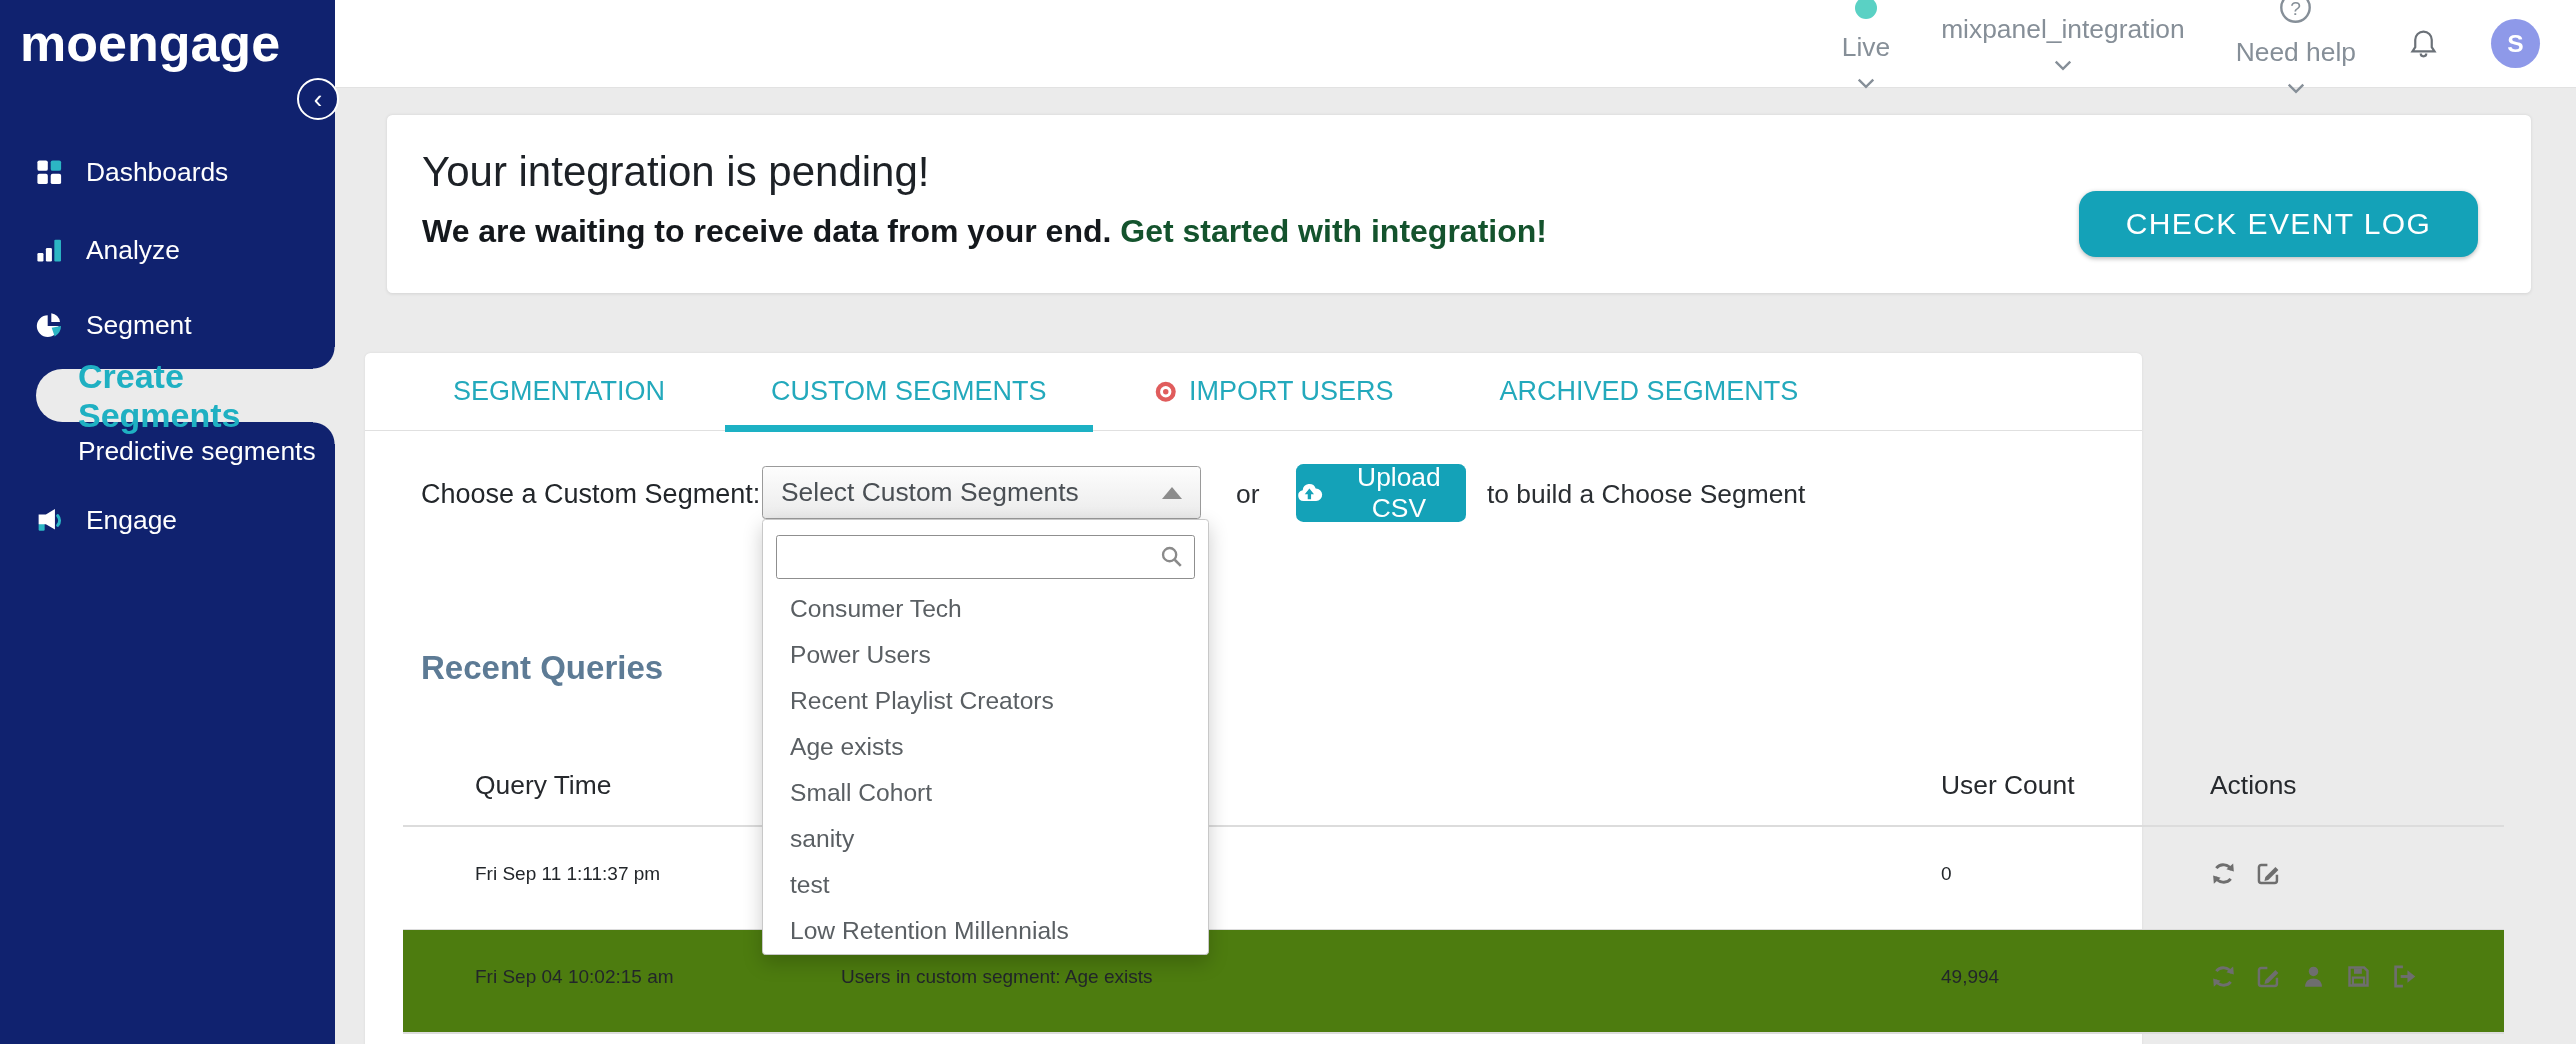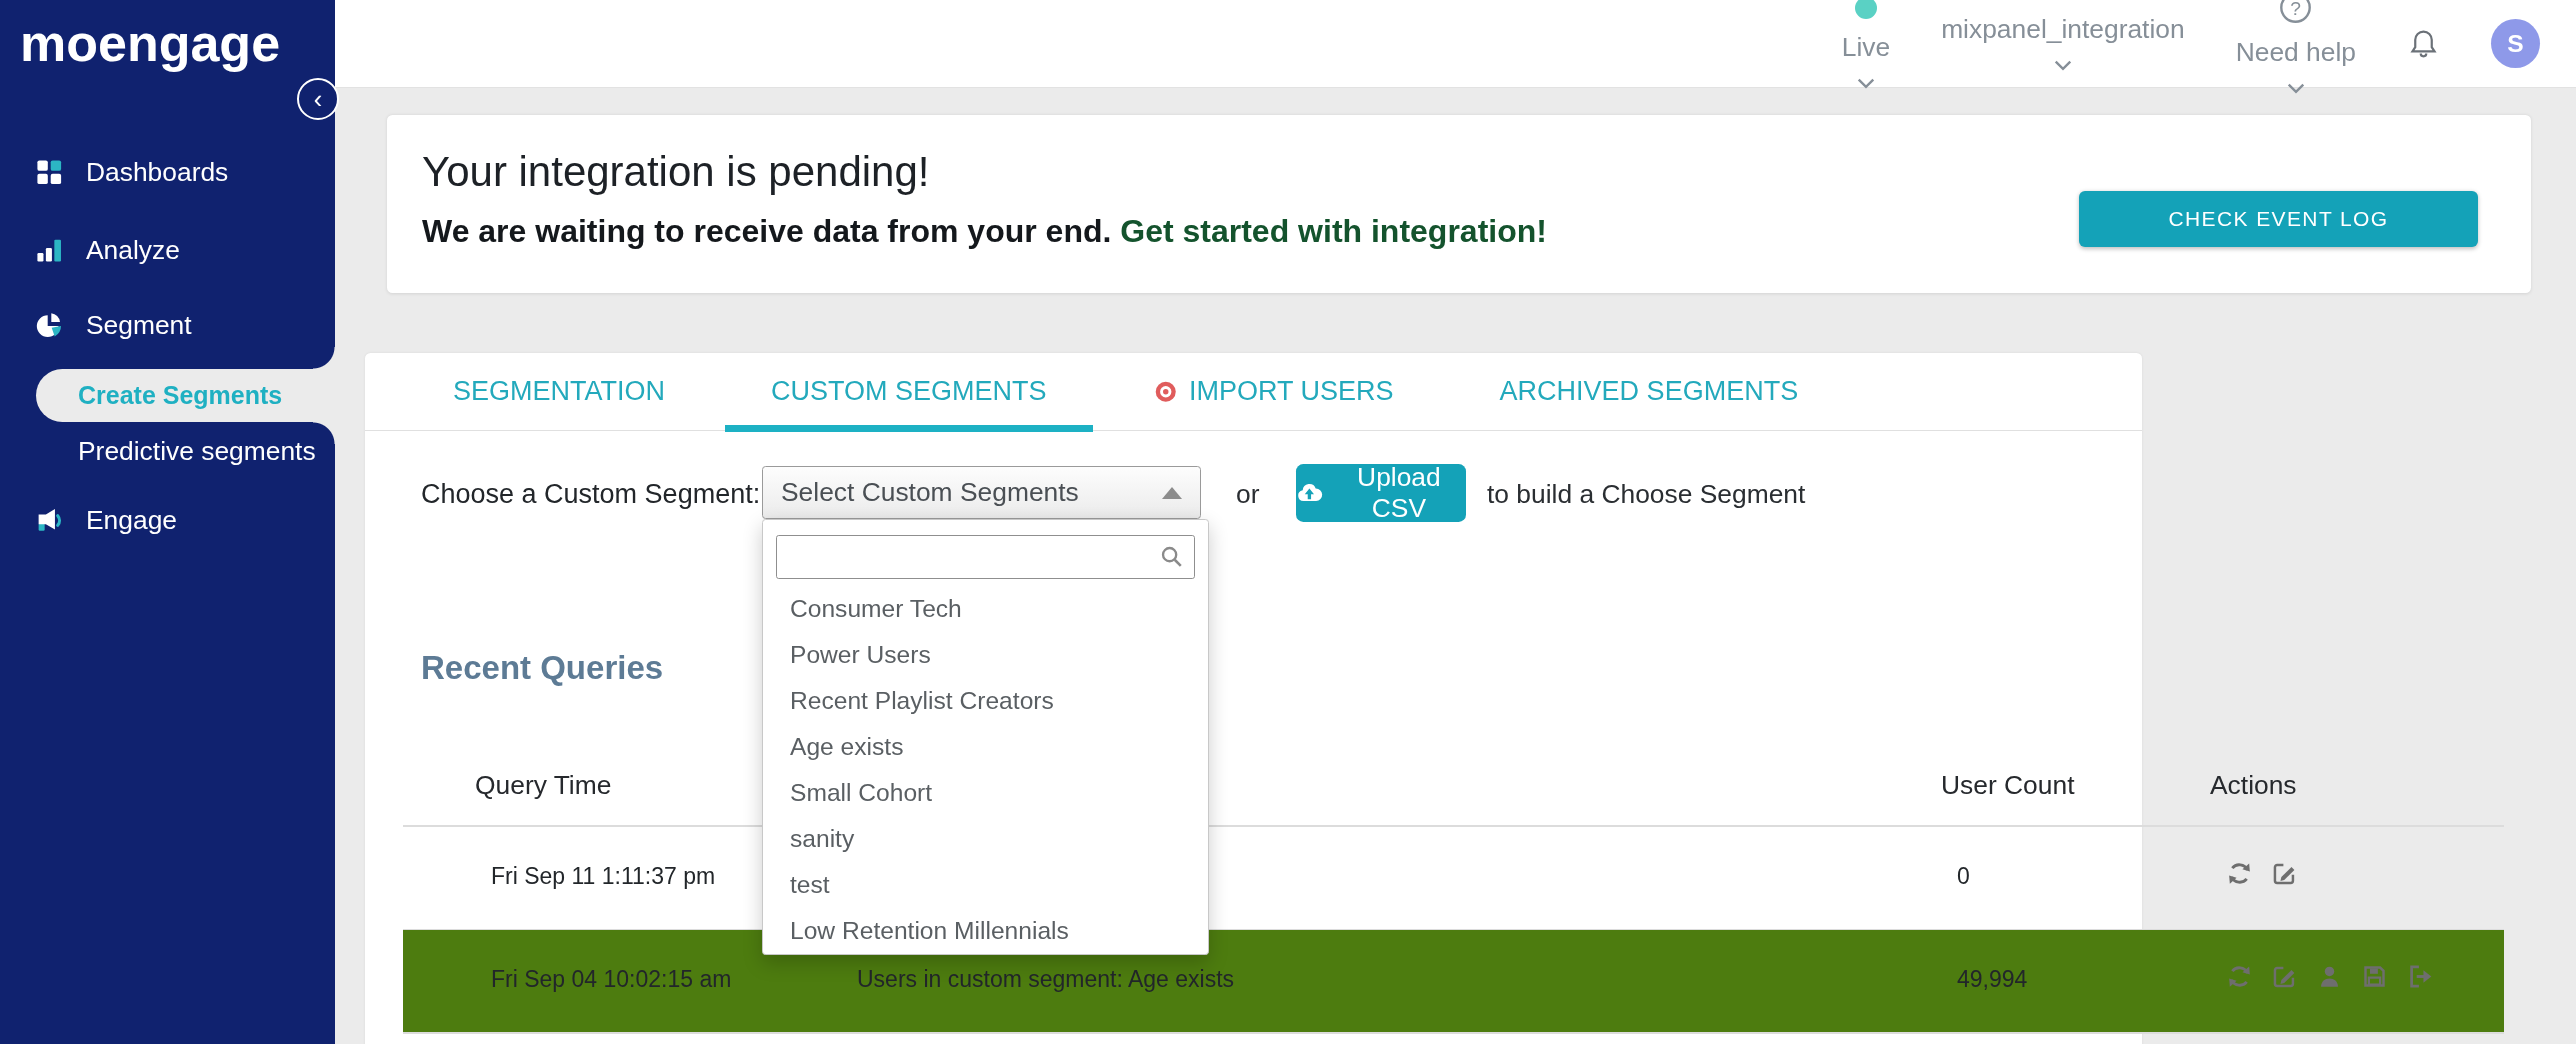--- a/index.html
+++ b/index.html
@@ -79,9 +79,9 @@
   }
   .banner-link { color:#14532d; cursor:pointer; }
   .check-btn {
-    position:absolute; right:53px; top:76px; width:399px; height:56px;
-    background:#14a2b8; border:none; border-radius:6px;
-    color:#fff; font-size:21px; letter-spacing:1.4px;
+    position:absolute; right:53px; top:76px; width:399px; height:66px;
+    background:#14a2b8; border:none; border-radius:17px;
+    color:#fff; font-size:30px; letter-spacing:1.4px;
     font-family:"Liberation Sans", sans-serif;
     box-shadow:0 1.8px 4.6px rgba(0,0,0,0.25); cursor:pointer;
   }

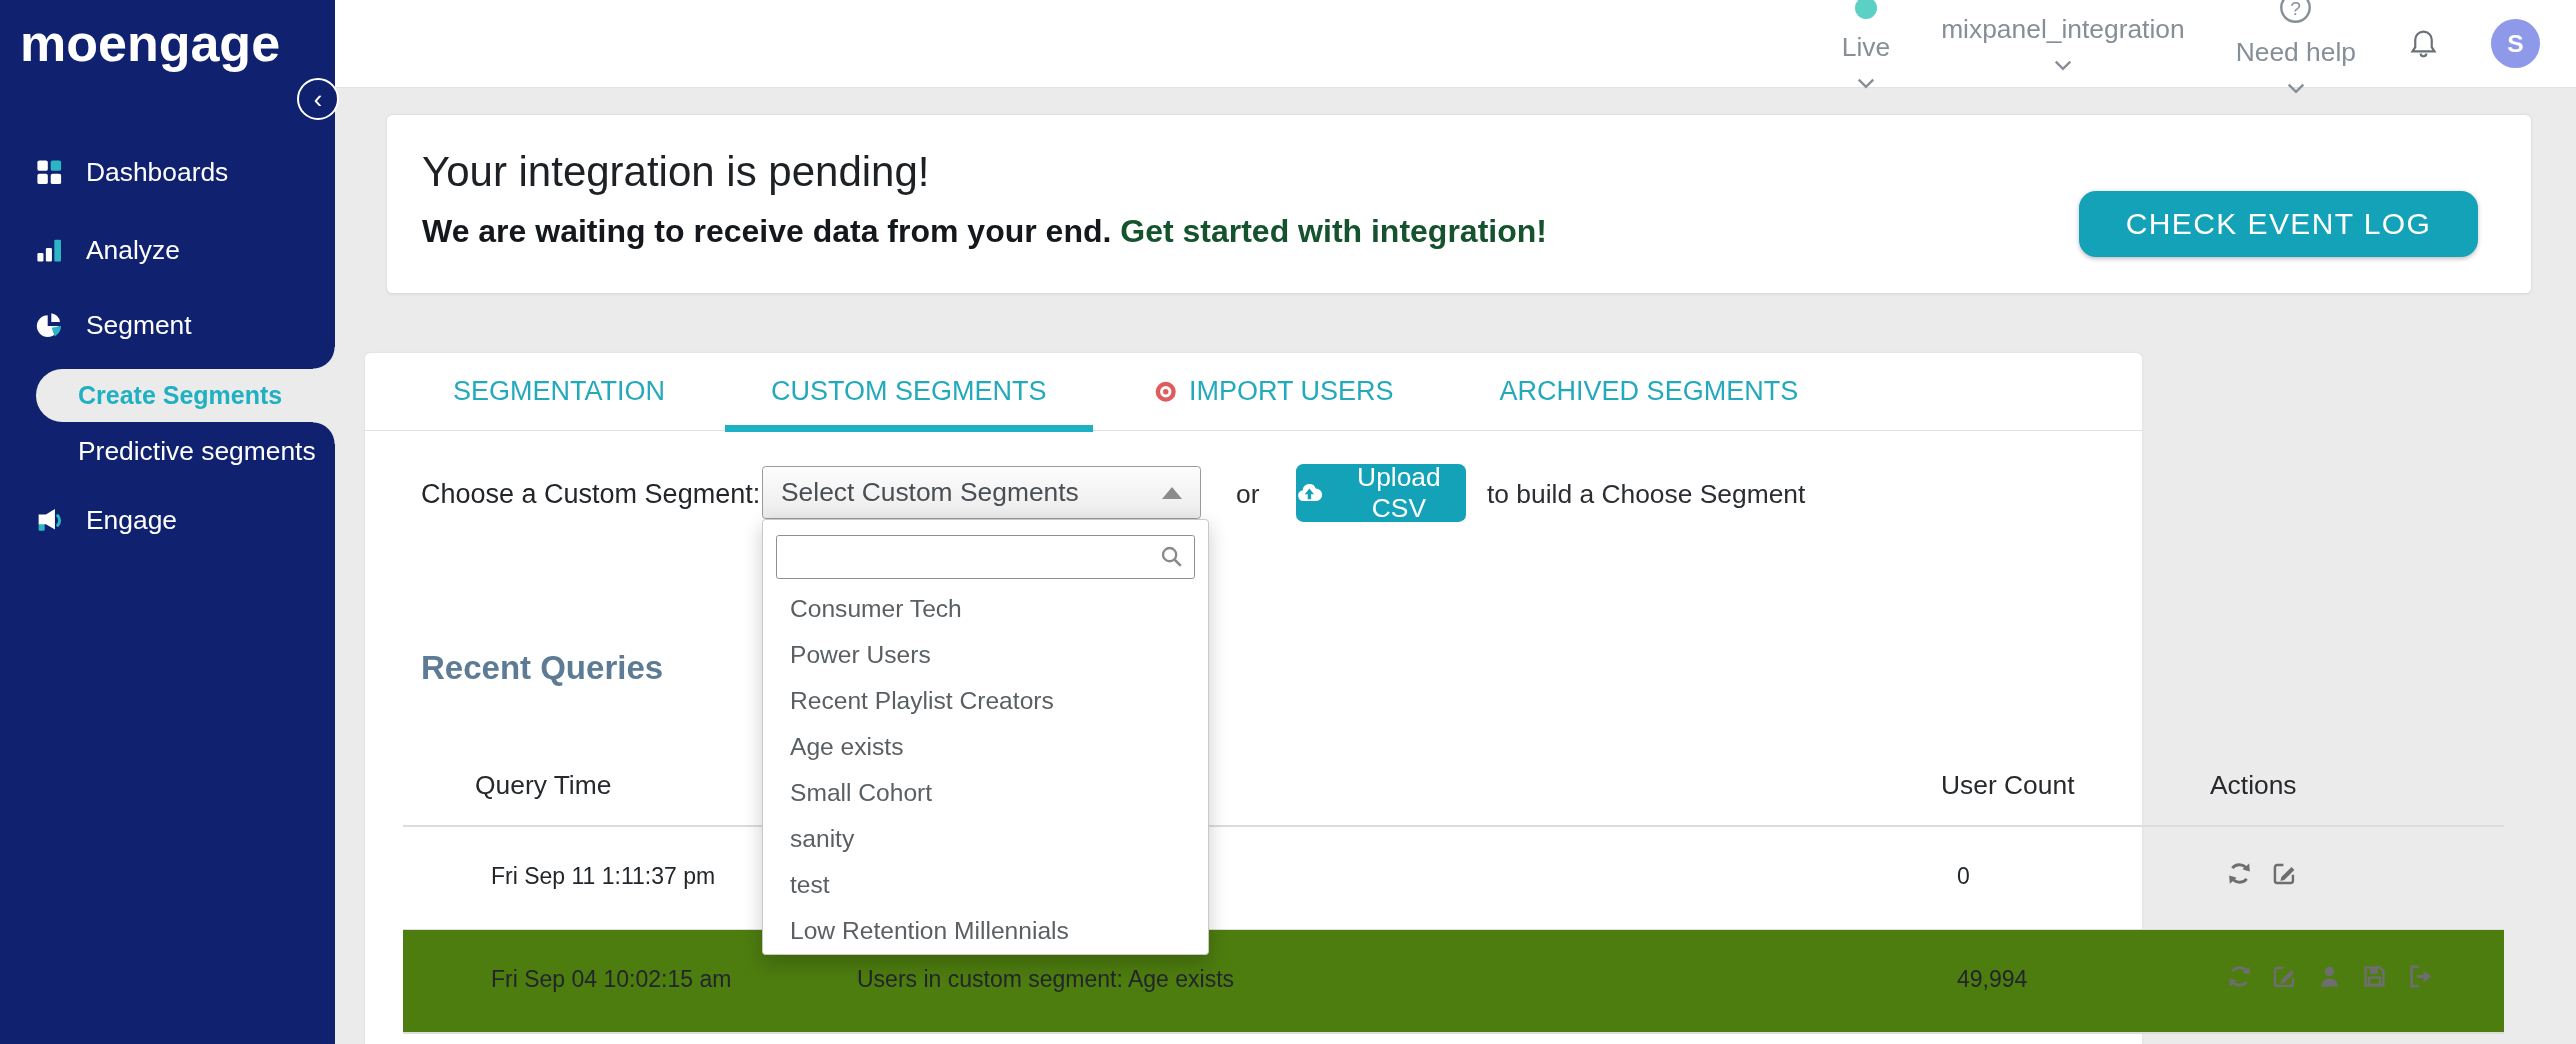--- a/index.html
+++ b/index.html
@@ -58,7 +58,7 @@
     position:absolute; left:36px; top:369px; width:299px; height:53px;
     background:#ebebeb; border-radius:26.4px 0 0 26.4px;
     display:flex; align-items:center; padding-left:42px;
-    color:#1fb0c2; font-weight:700; font-size:25px; cursor:pointer;
+    color:#1fb0c2; font-weight:700; font-size:34px; cursor:pointer;
   }
   .corner { position:absolute; right:0; width:22px; height:22px; }
   .corner-top { top:347px; background:radial-gradient(circle at 0 0, #10226f 21px, #ebebeb 22px); }

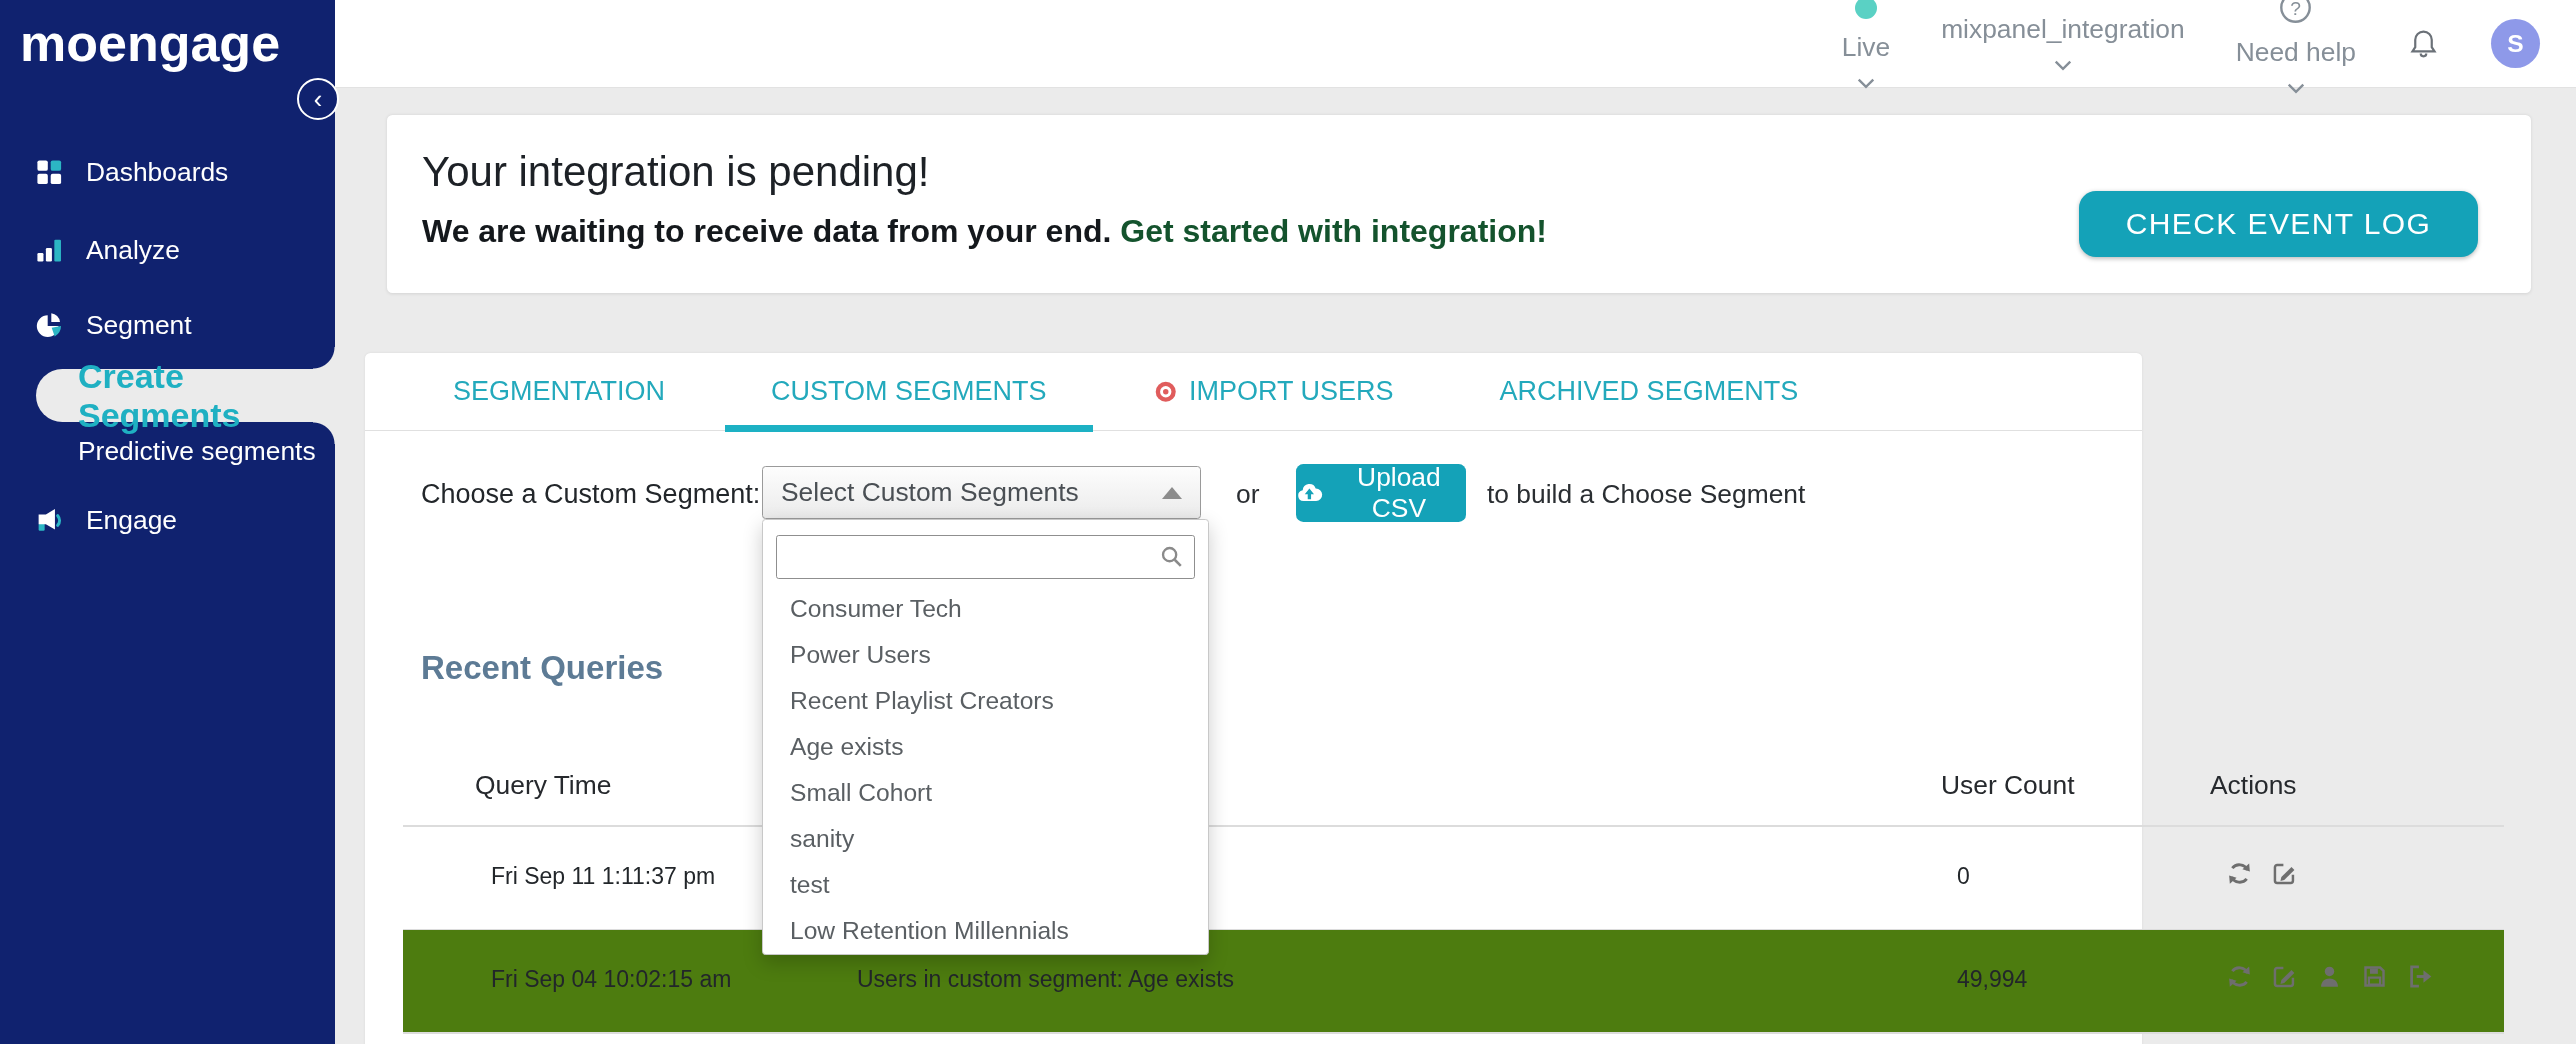--- a/index.html
+++ b/index.html
@@ -137,7 +137,7 @@
   .tdivider { position:absolute; left:38px; width:2101px; height:1.8px; background:#dcdcdc; }
   .trow { position:absolute; left:38px; width:2101px; height:102px; }
   .trow.striped { background:#4d7c0f; }
-  .td { position:absolute; top:36px; font-size:23px; color:#22262a; white-space:nowrap;margin-left:16px; }
+  .td { position:absolute; top:36px; font-size:19px; color:#22262a; white-space:nowrap; }
   .td-time { left:72px; }
   .td-desc { left:438px; }
   .td-count { left:1538px; }

